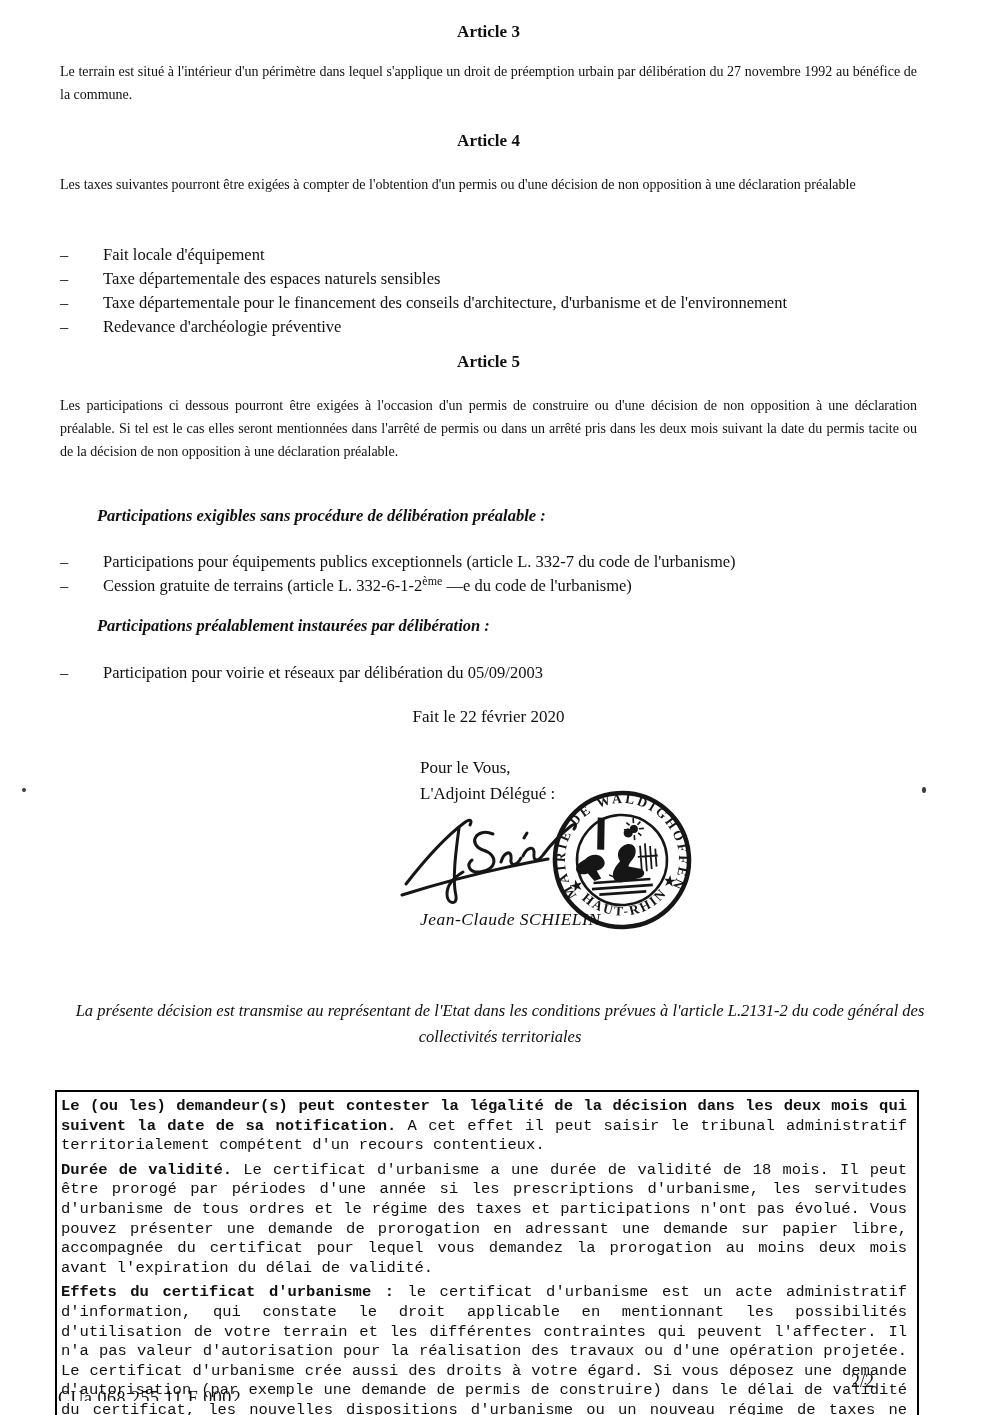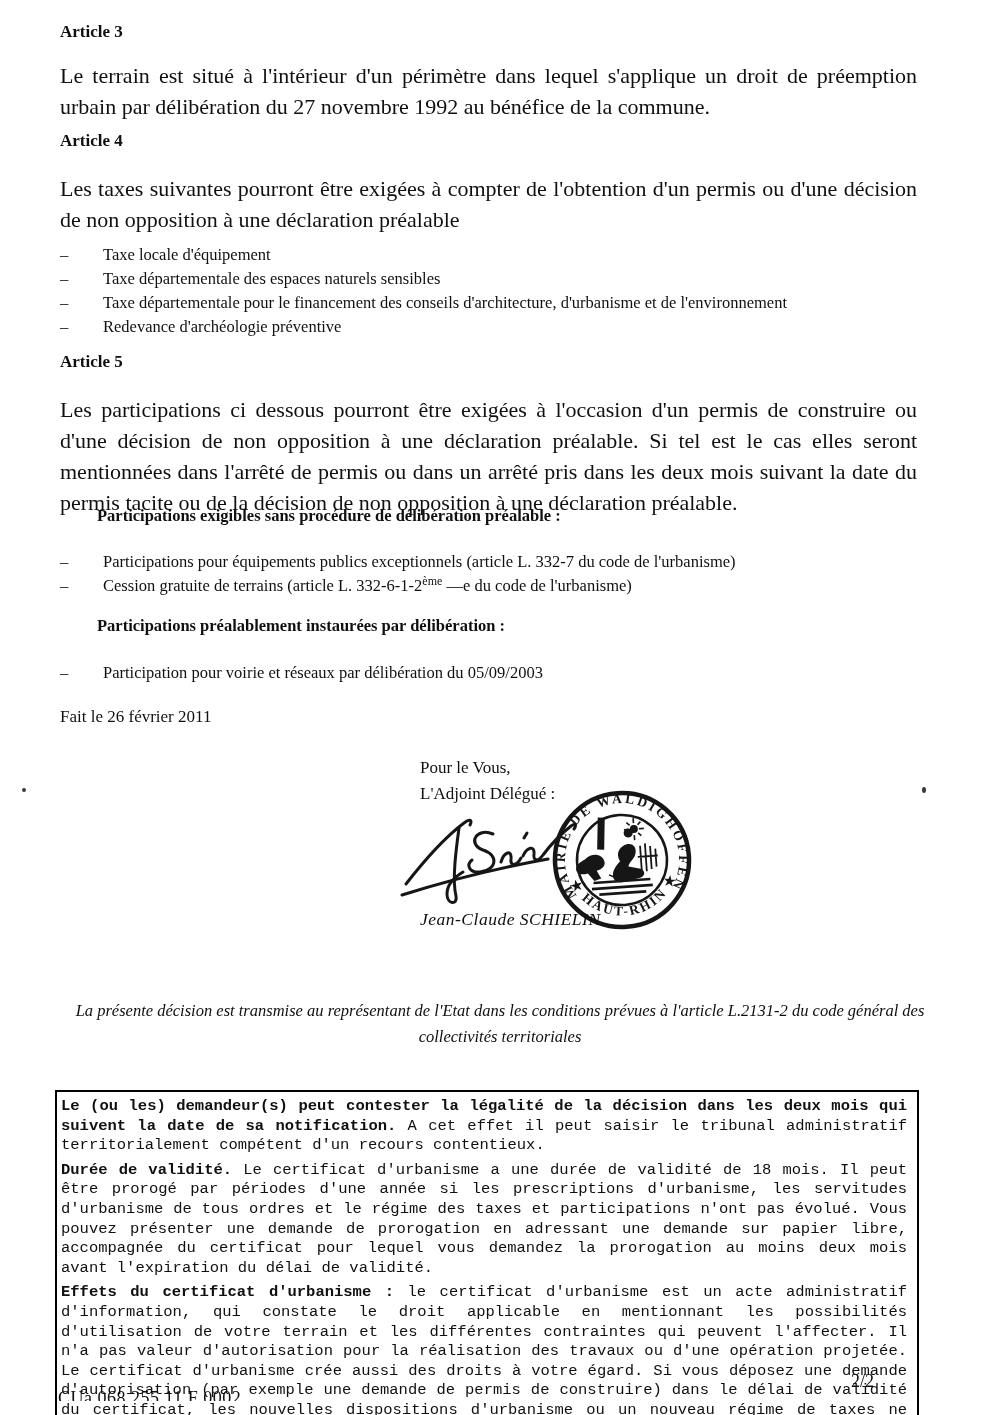--- a/index.html
+++ b/index.html
@@ -12,7 +12,7 @@
   .abs{position:absolute;}
   .content{left:60px;width:857px;}
   .just{text-align:justify;font-size:22px;line-height:31px;}
-  .center{}
+  .center{text-align:center;}
   .art-title{font-weight:bold;font-size:17px;}
   .plist .row{display:flex;font-size:16.5px;line-height:24px;}
   .plist .dash{width:43px;flex:0 0 43px;}

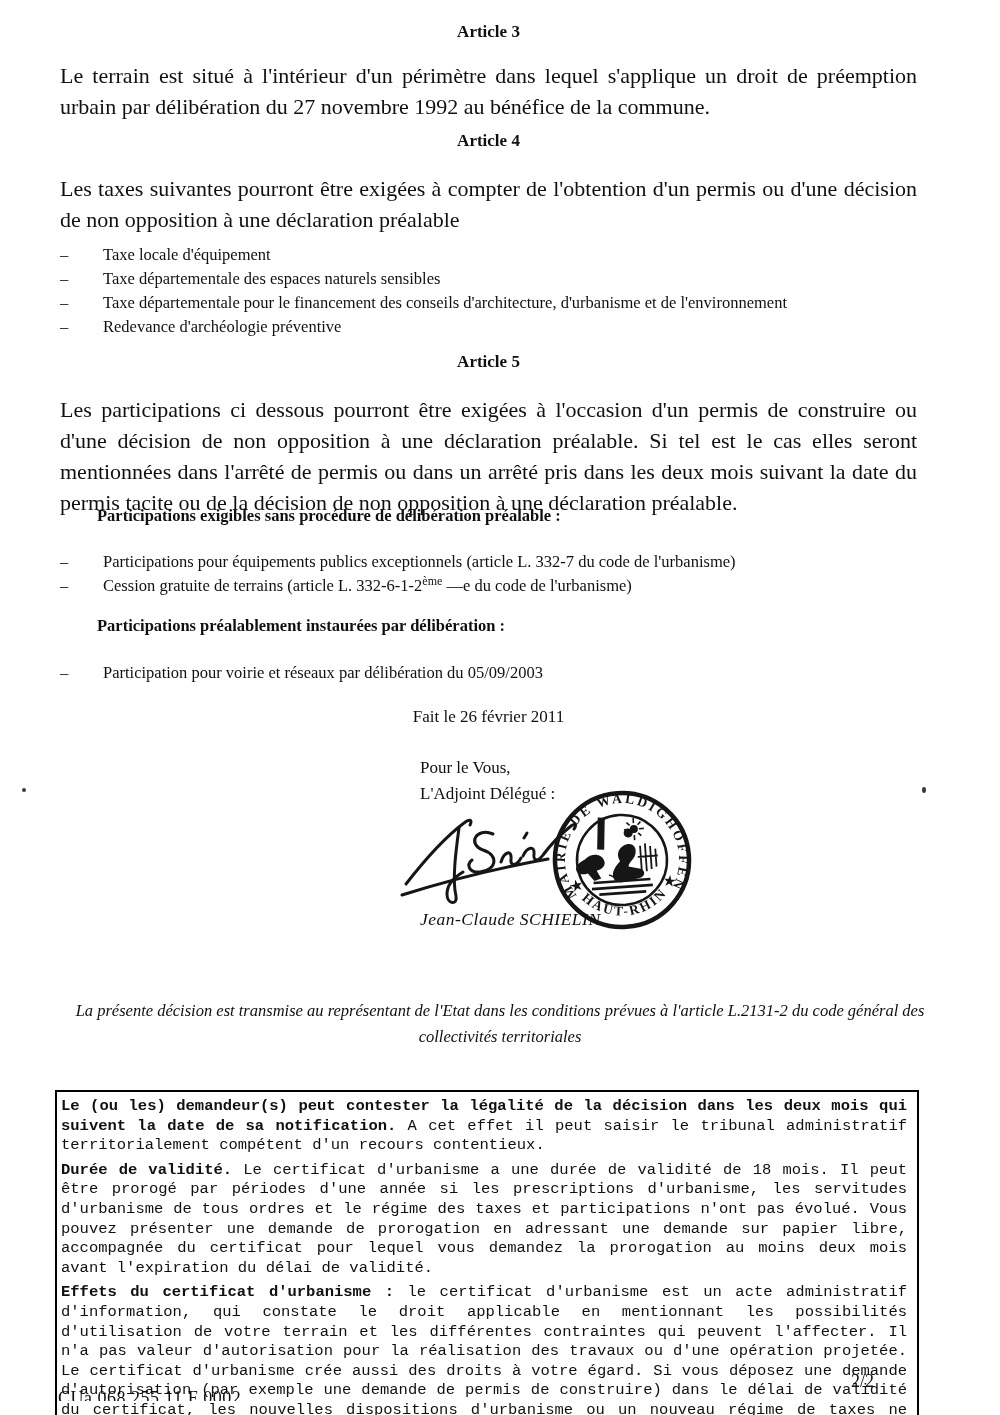--- a/index.html
+++ b/index.html
@@ -11,7 +11,7 @@
   .sheet{position:relative;width:1000px;height:1415px;background:#fff;}
   .abs{position:absolute;}
   .content{left:60px;width:857px;}
-  .just{text-align:justify;font-size:22px;line-height:31px;}
+  .just{text-align:justify;font-size:14px;line-height:23px;}
   .center{text-align:center;}
   .art-title{font-weight:bold;font-size:17px;}
   .plist .row{display:flex;font-size:16.5px;line-height:24px;}

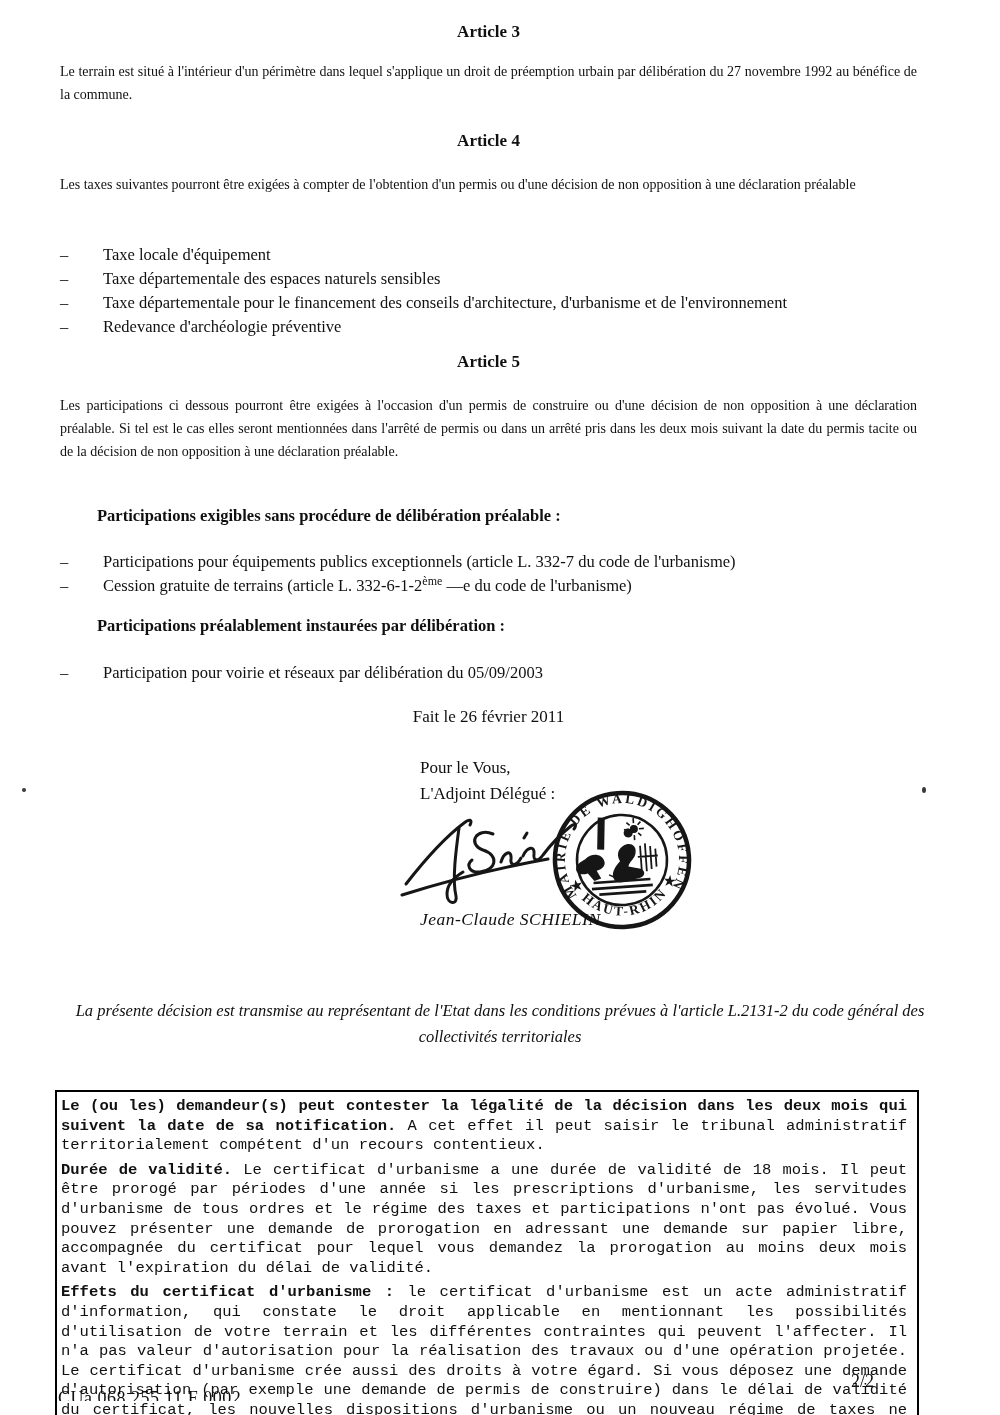--- a/index.html
+++ b/index.html
@@ -47,7 +47,7 @@
   <div class="abs content plist" style="top:243px;">
     <div class="row">
       <span class="dash">–</span>
-      <span class="txt">Taxe locale d'équipement</span>
+      <span class="txt">Fait locale d'équipement</span>
     </div>
     <div class="row">
       <span class="dash">–</span>

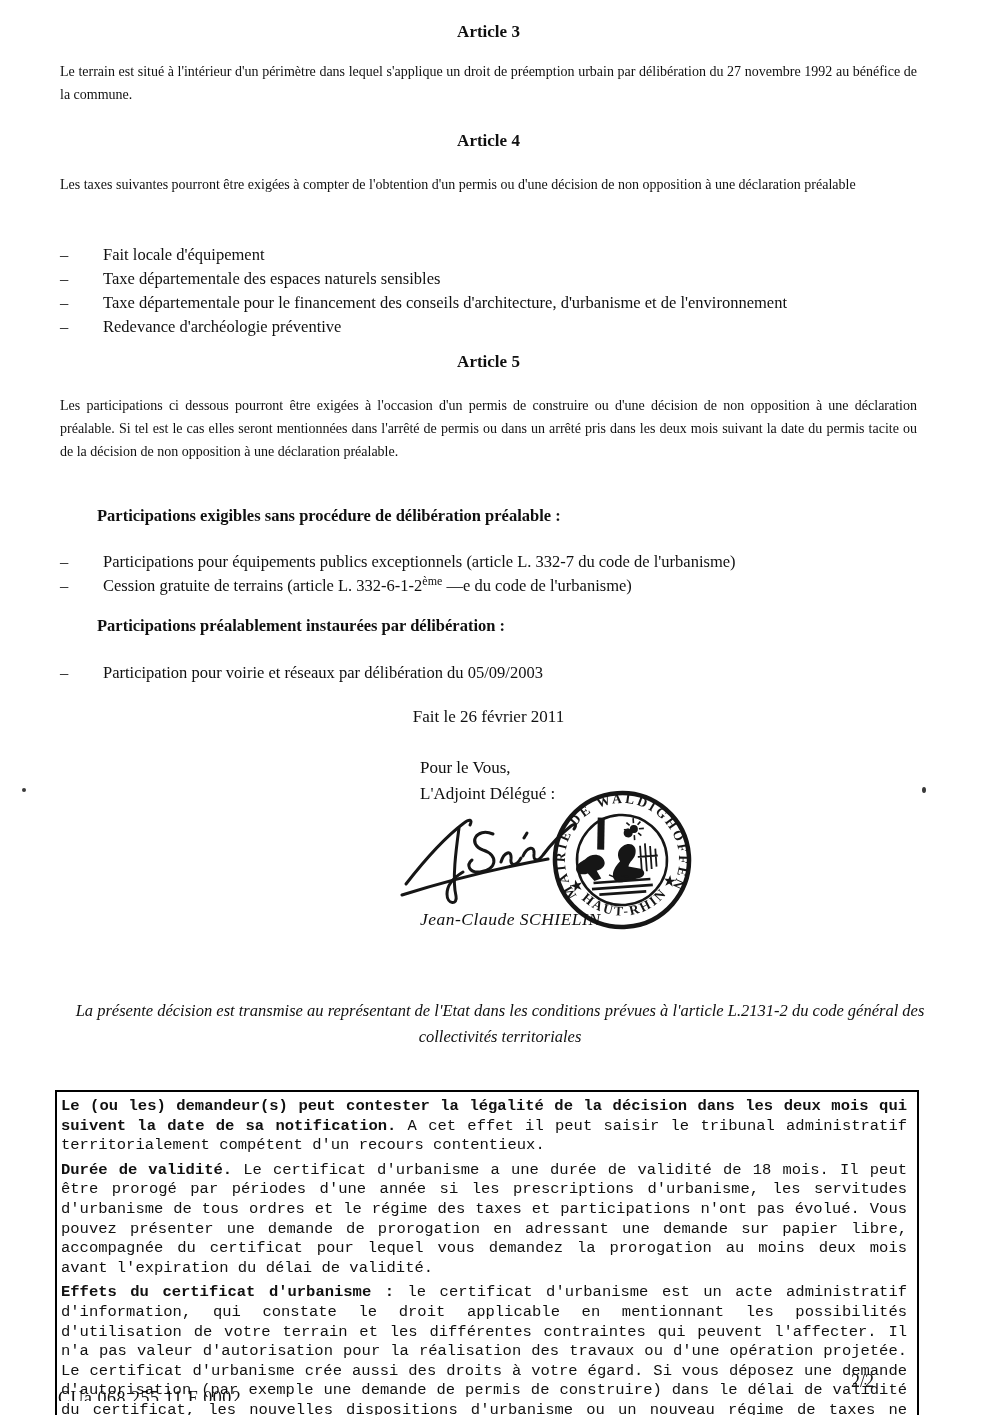--- a/index.html
+++ b/index.html
@@ -17,7 +17,7 @@
   .plist .row{display:flex;font-size:16.5px;line-height:24px;}
   .plist .dash{width:43px;flex:0 0 43px;}
   .plist .txt{flex:1;}
-  .part-head{font-weight:bold;font-size:16.5px;padding-left:37px;}
+  .part-head{font-weight:bold;font-style:italic;font-size:16.5px;padding-left:37px;}
   sup.sm{font-size:12px;vertical-align:super;line-height:0;}
   .sig-role{font-size:17px;line-height:26px;}
   .sig-name{font-size:17.5px;letter-spacing:0.5px;font-style:italic;}

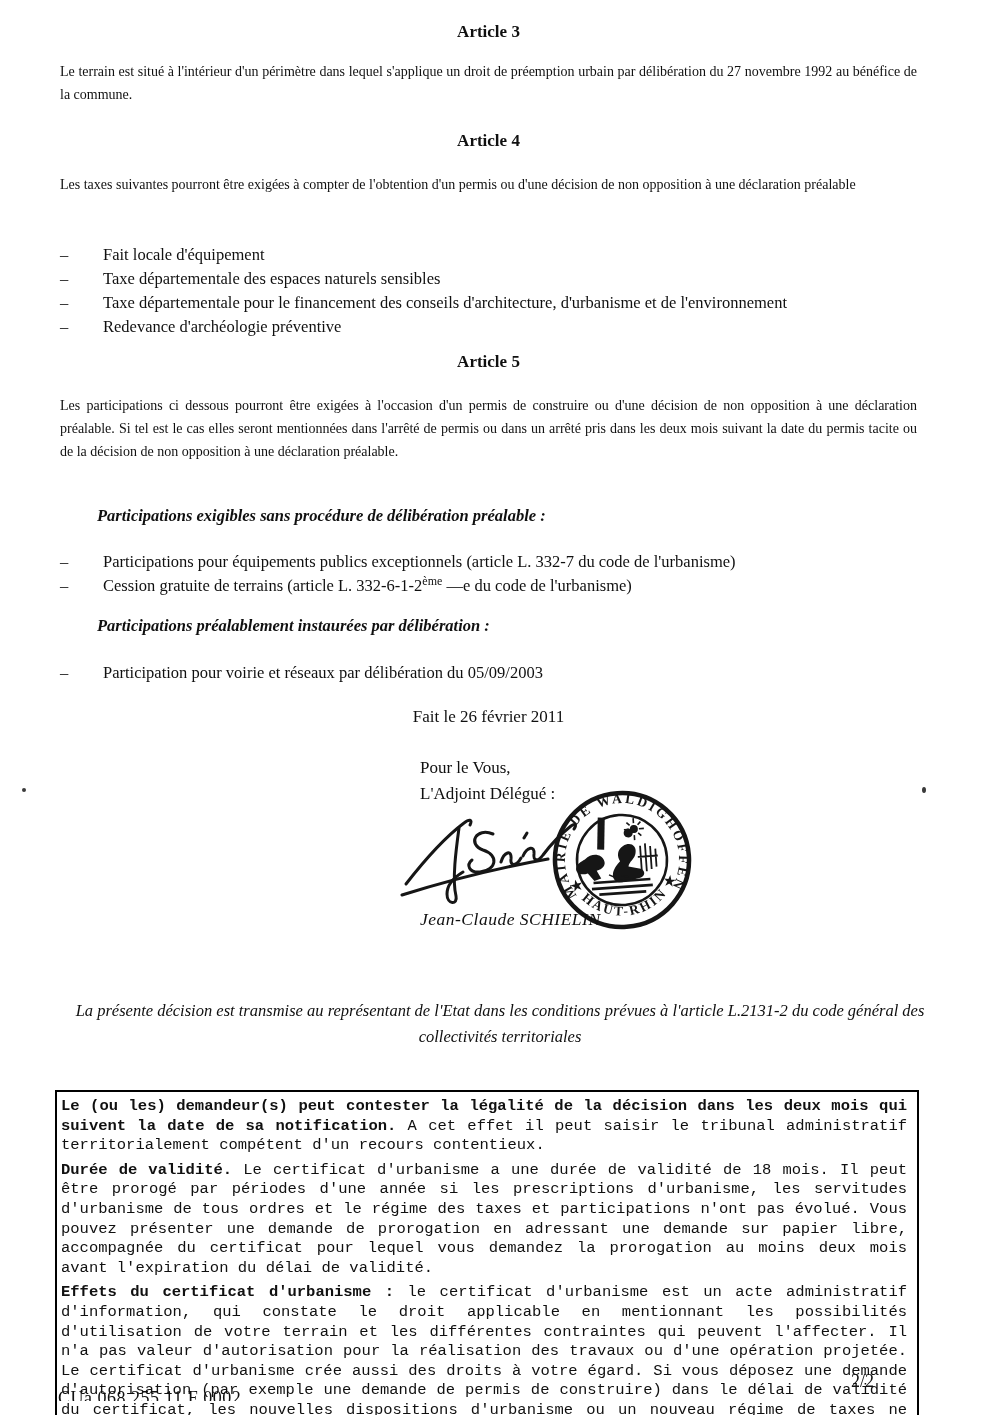--- a/index.html
+++ b/index.html
@@ -88,7 +88,7 @@
     </div>
   </div>
 
-  <div class="abs content center" style="top:707px;font-size:17px;">Fait le 26 février 2011</div>
+  <div class="abs content center" style="top:707px;font-size:17px;">Fait le 22 février 2020</div>
 
   <div class="abs" style="left:420px;top:755px;">
     <div class="sig-role">Pour le Vous,</div>

